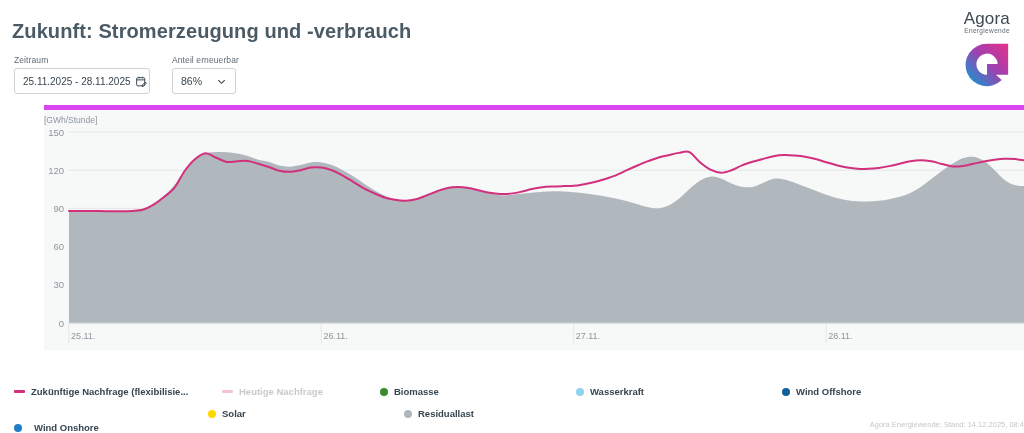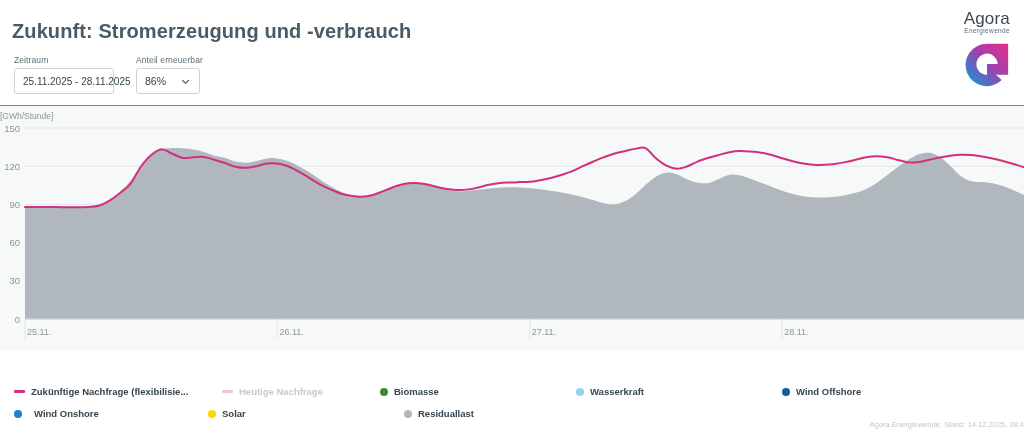--- a/index.html
+++ b/index.html
@@ -51,7 +51,7 @@
     font-size: 10.5px;
     color: #37454f;
   }
-  .daterange { width: 100px; justify-content: space-between; }
+  .daterange { width: 136px; justify-content: space-between; }
   .daterange .val { white-space: nowrap; font-size: 10px; }
   .select-box { width: 64px; justify-content: space-between; }
   .cal-icon { flex: 0 0 auto; line-height: 0; margin-left: 4px; }

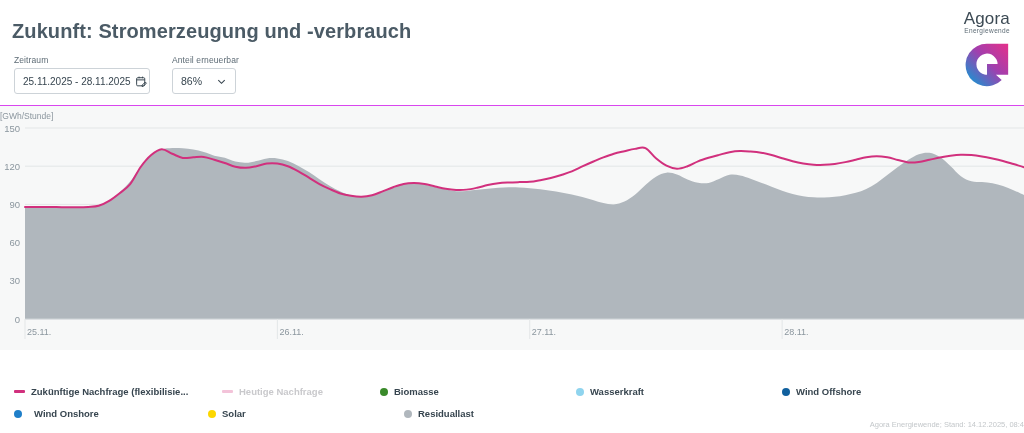--- a/index.html
+++ b/index.html
@@ -83,7 +83,8 @@
     position: relative;
     height: 245px;
     background: #f7f8f8;
-    border-top: 1px solid #d946ef;
+    border-top: 5px solid #d946ef;
+    margin-left: 44px;
   }
   .axis-unit {
     position: absolute;

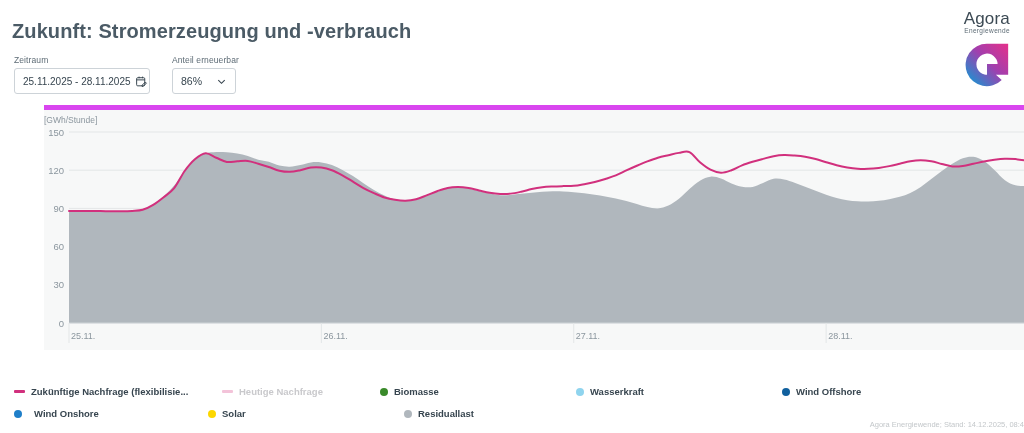--- a/index.html
+++ b/index.html
@@ -247,7 +247,7 @@
       </div>
     </div>
   <div class="legend-row" id="legend-row-1">
-      <div class="legend-item" style="position: absolute; left: 14px; top: 32px; gap: 12px;">
+      <div class="legend-item" style="position: absolute; left: 14px; top: 46px; gap: 12px;">
         <span class="swatch-dot" style="background: rgb(31, 127, 201);"></span>
         <span>Wind Onshore</span>
       </div>

